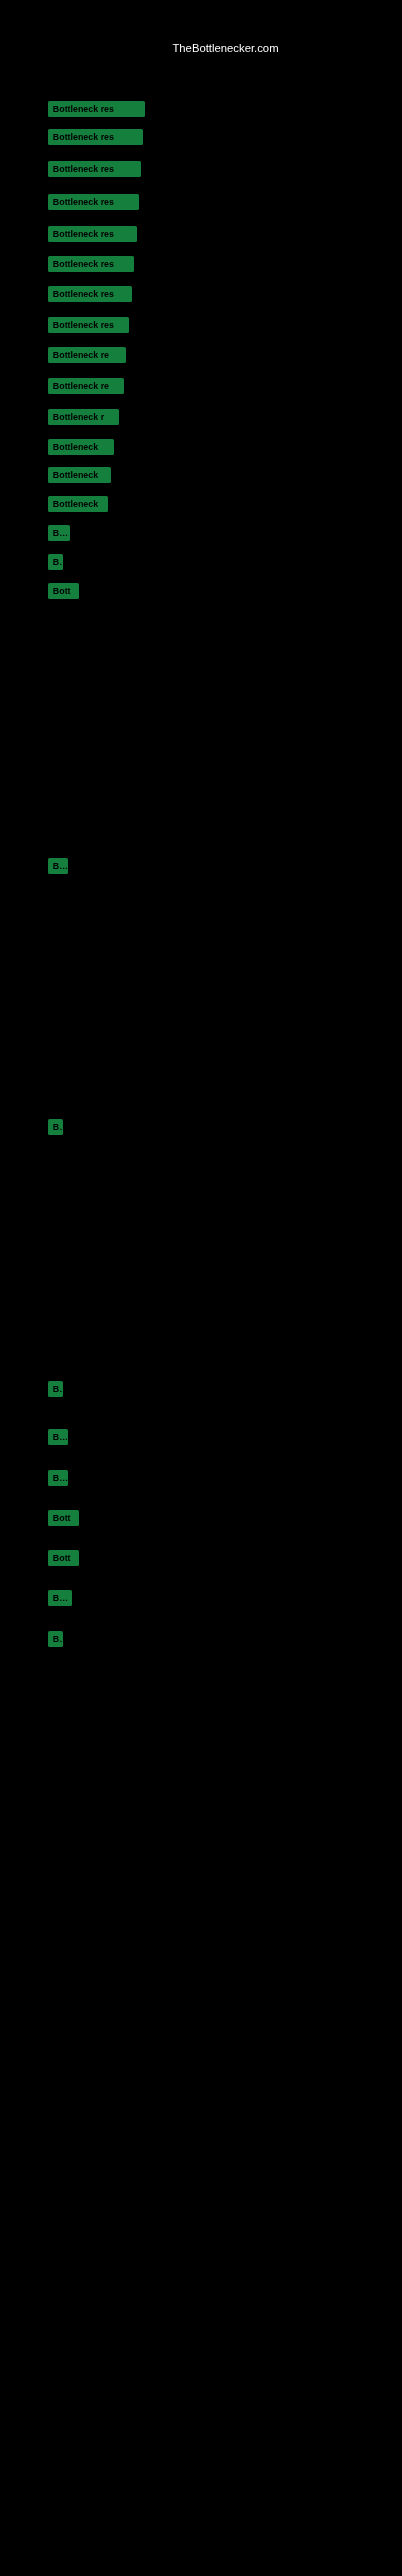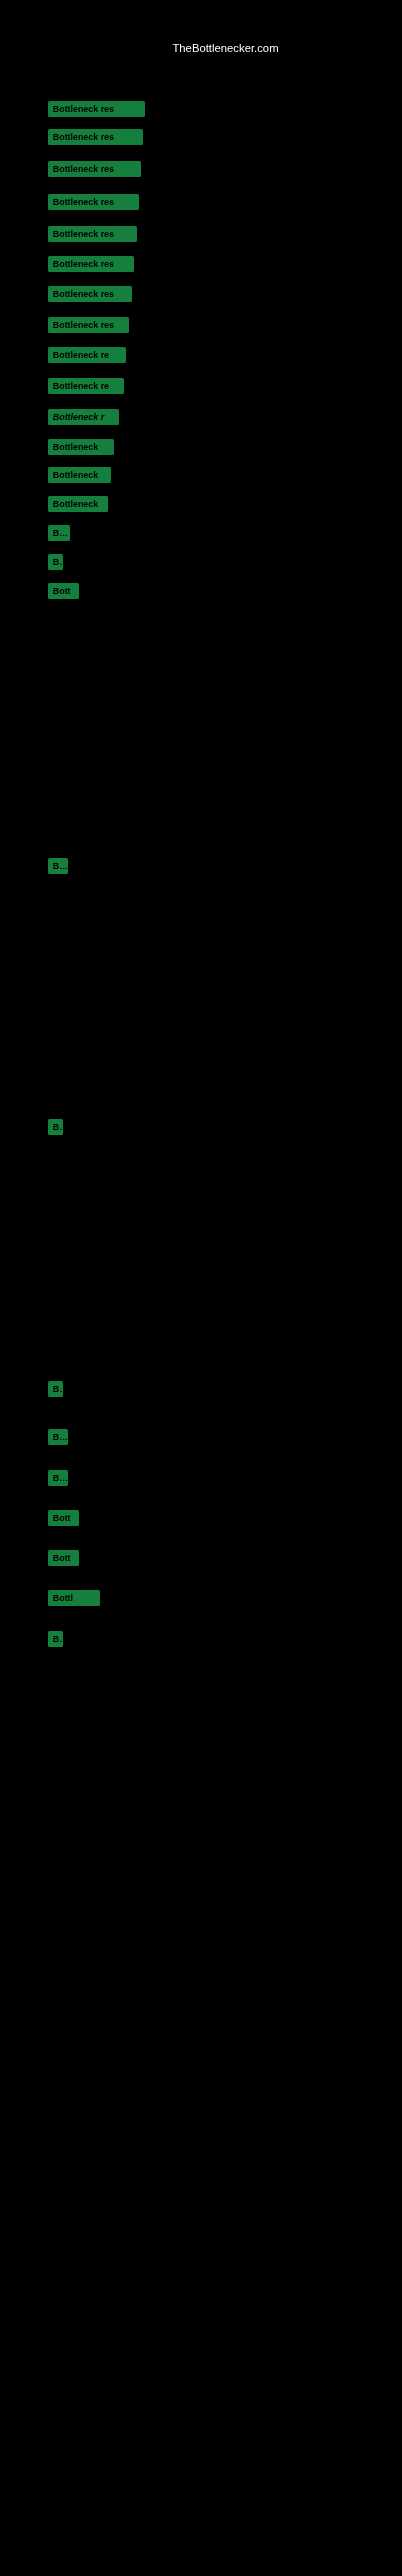--- a/index.html
+++ b/index.html
@@ -49,7 +49,7 @@
     <div class="btn-item" style="top: 232px; width: 81px;">Bottleneck res</div>
     <div class="btn-item" style="top: 262px; width: 78px;">Bottleneck re</div>
     <div class="btn-item" style="top: 293px; width: 76px;">Bottleneck re</div>
-    <div class="btn-item" style="top: 324px; width: 71px; font-style: italic;">Bottleneck r</div>
+    <div class="btn-item" style="top: 324px; width: 71px;">Bottleneck r</div>
     <div class="btn-item" style="top: 354px; width: 66px;">Bottleneck</div>
     <div class="btn-item" style="top: 382px; width: 63px;">Bottleneck</div>
     <div class="btn-item" style="top: 411px; width: 60px;">Bottleneck</div>

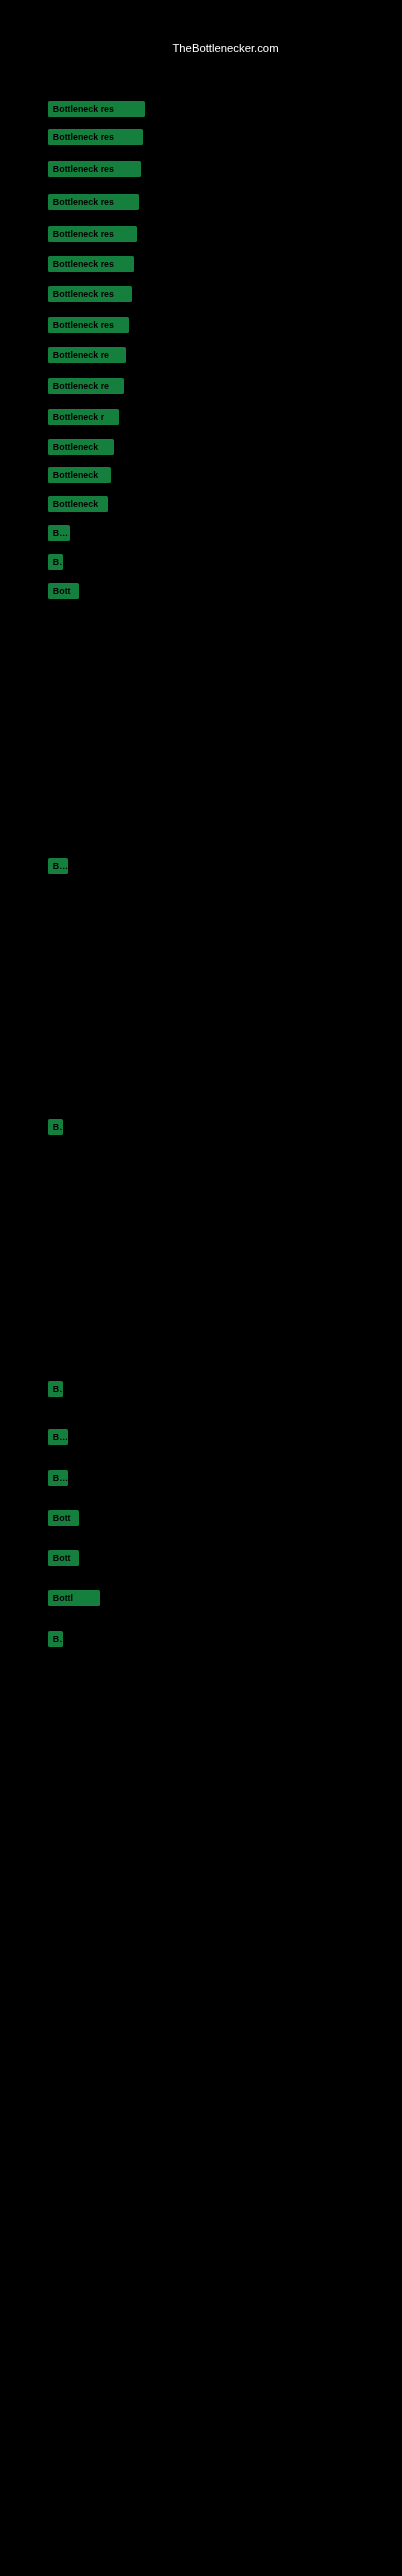--- a/index.html
+++ b/index.html
@@ -63,7 +63,7 @@
     <div class="btn-item" style="top: 1385px; width: 20px;">Bo</div>
     <div class="btn-item" style="top: 1425px; width: 31px;">Bott</div>
     <div class="btn-item" style="top: 1465px; width: 31px;">Bott</div>
-    <div class="btn-item" style="top: 1505px; width: 52px;">Bottl</div>
+    <div class="btn-item" style="top: 1505px; width: 24px;">Bottl</div>
     <div class="btn-item" style="top: 1546px; width: 14.5px;">B</div>
   </div>
 

